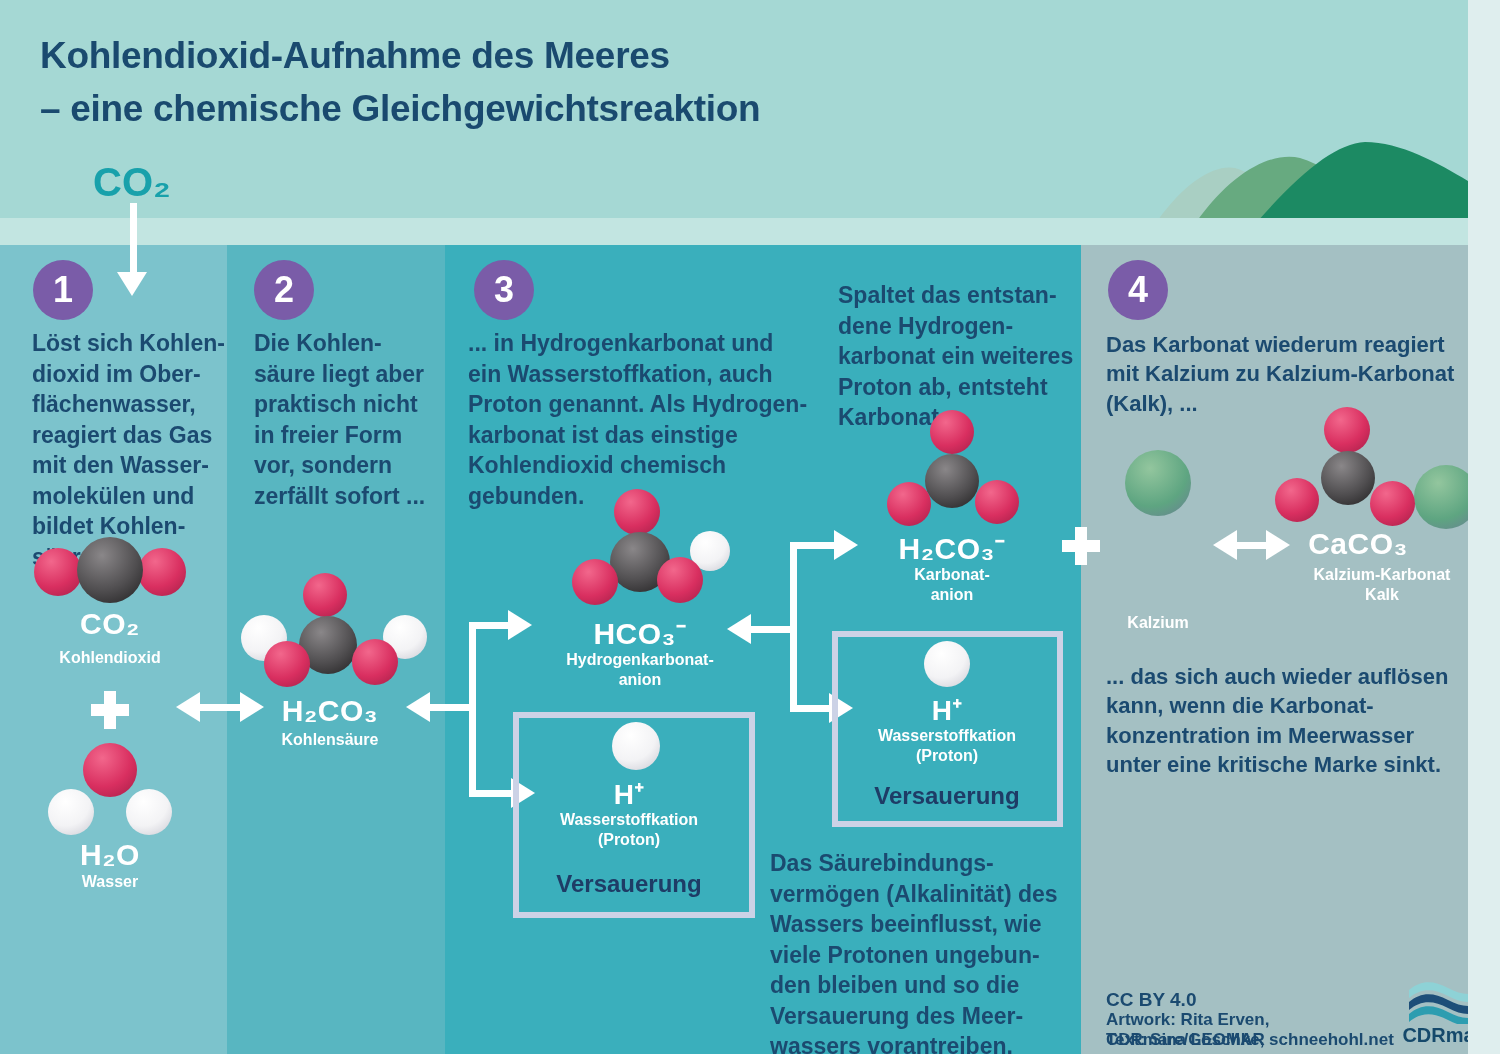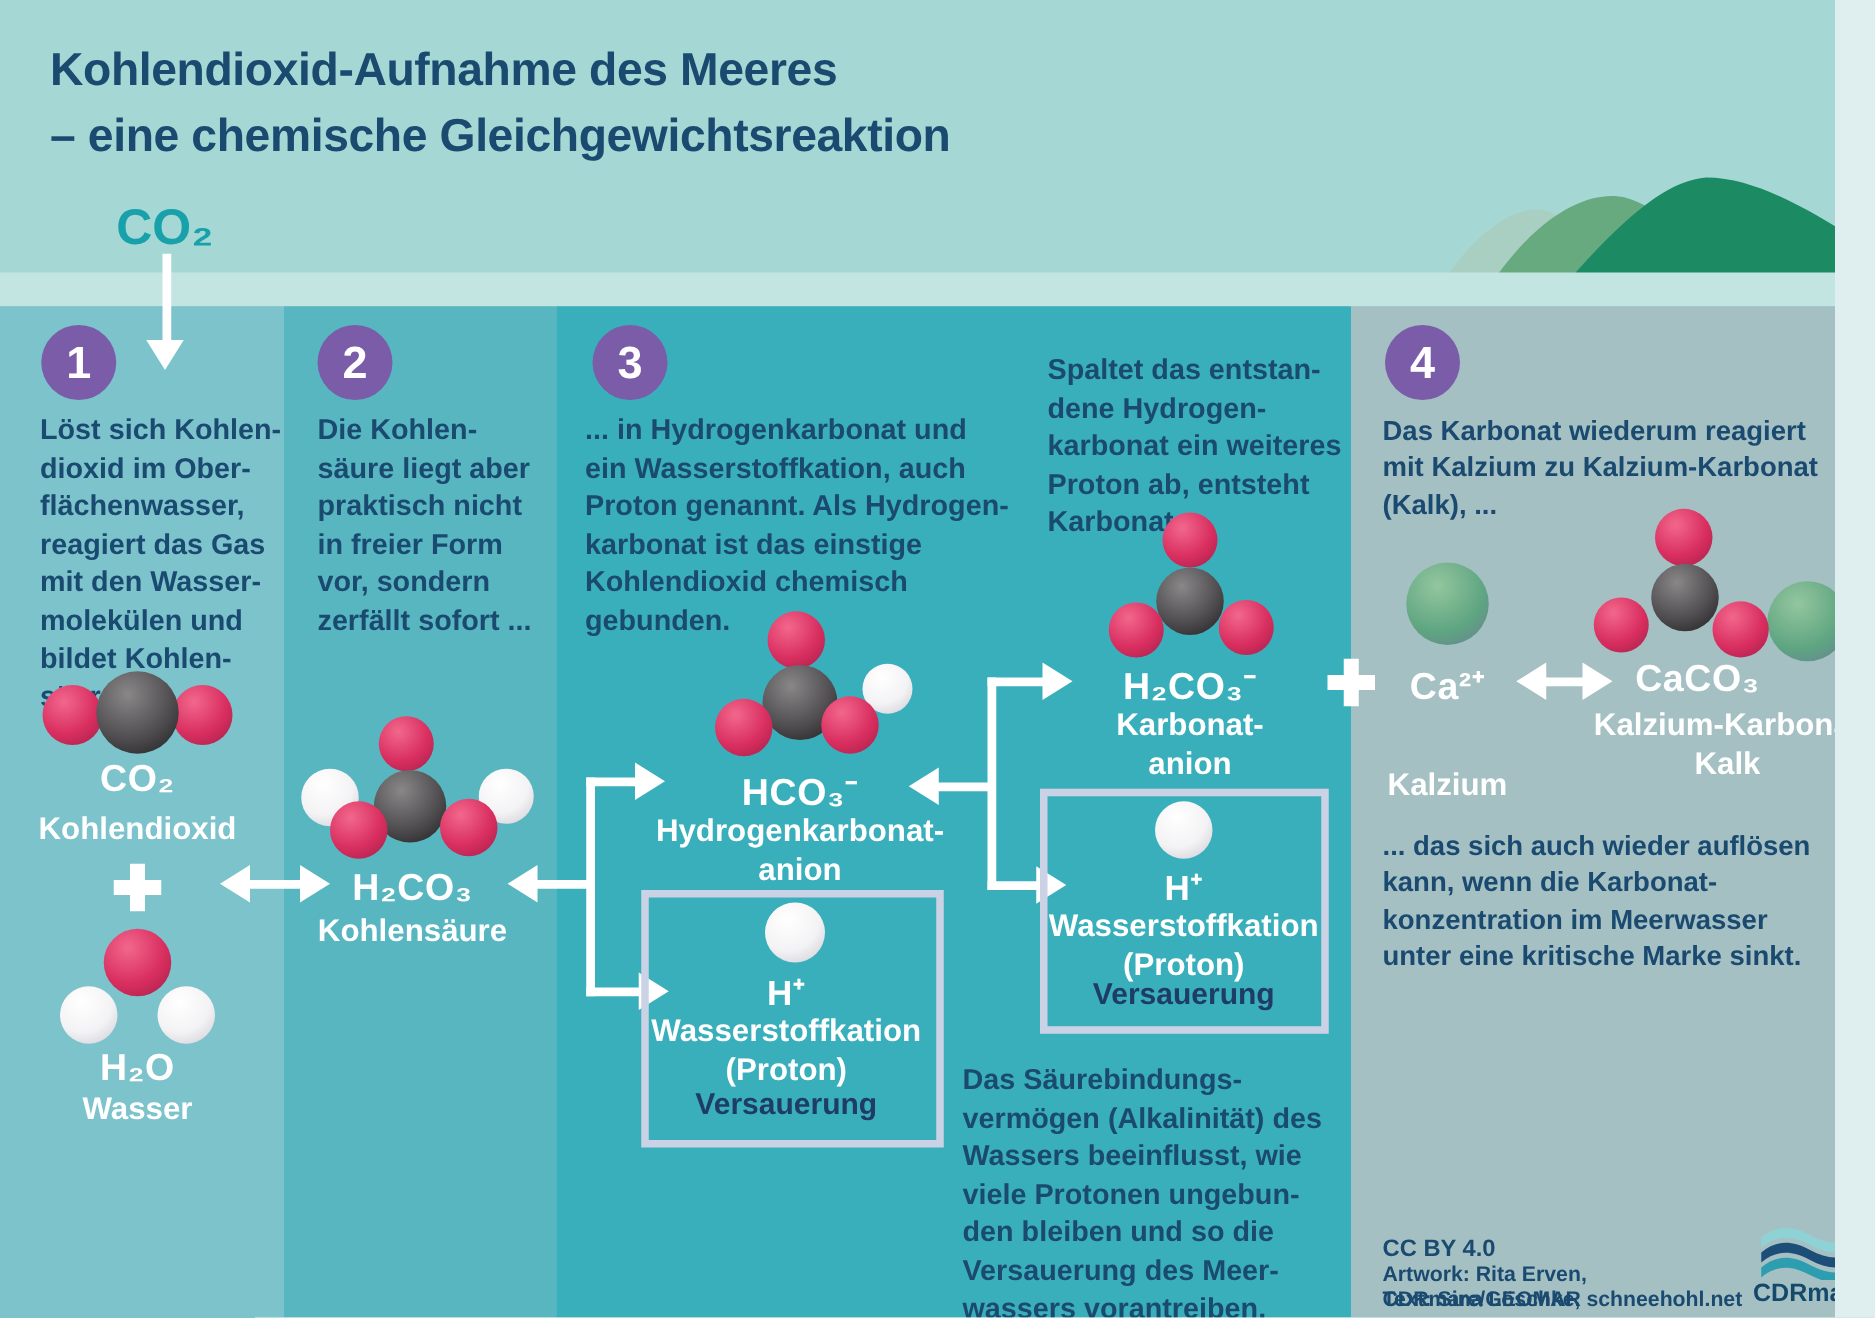--- a/index.html
+++ b/index.html
@@ -216,7 +216,6 @@
   <div class="plus" style="left:1062px;top:527px;"></div>
 
   <div class="sph gr" style="left:1125px;top:450px;width:66px;height:66px;"></div>
-  <div class="formula" style="left:1058px;top:527px;width:200px;">Ca²⁺</div>
   <div class="mol-name" style="left:1058px;top:565px;width:200px;margin-top:48px;">Kalzium</div>
 
   <div class="hl" style="left:1224px;top:542px;width:54px;"></div>

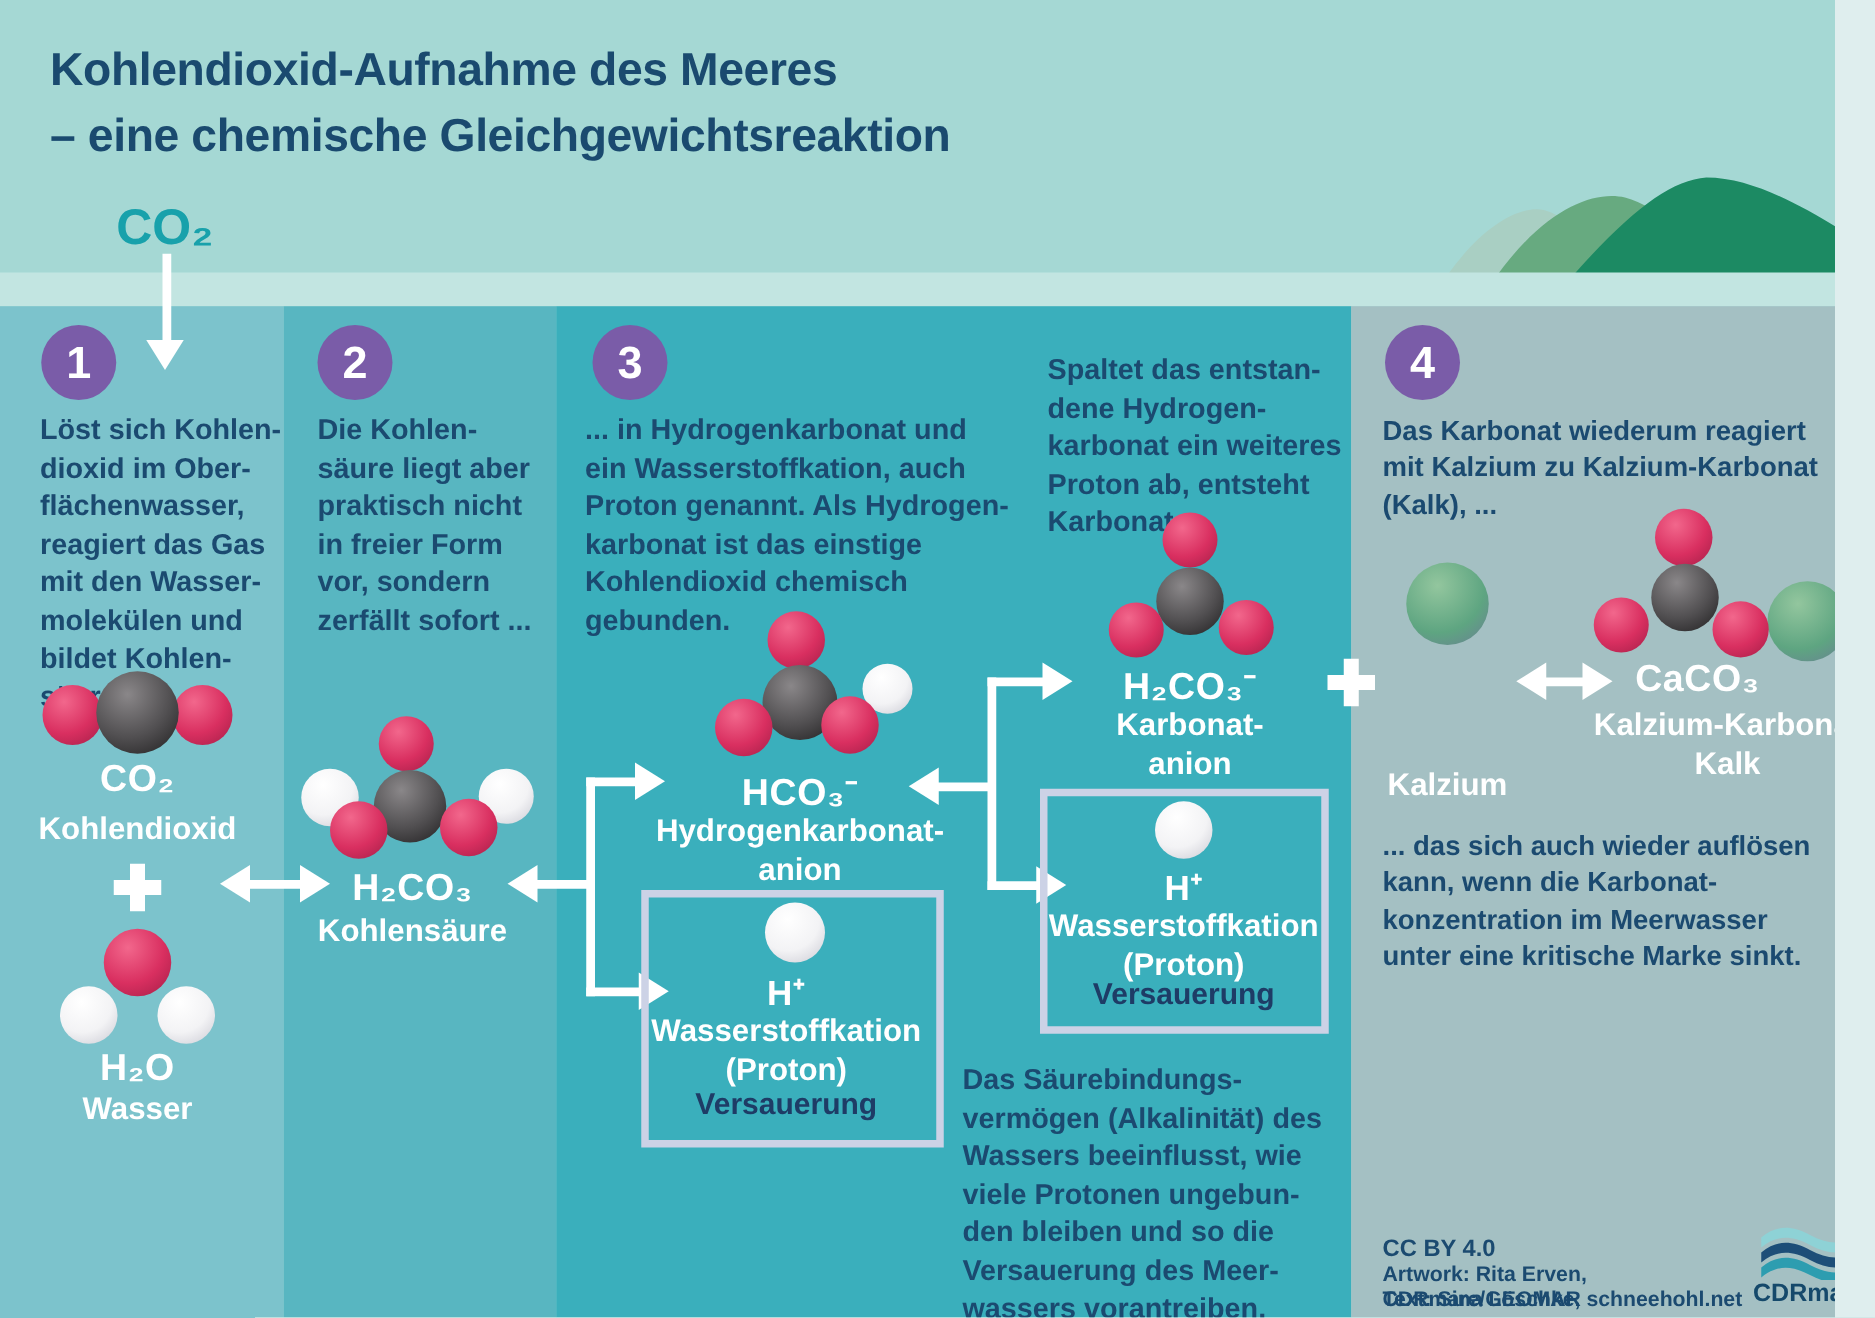--- a/index.html
+++ b/index.html
@@ -31,7 +31,7 @@
   .sph.gr{background:radial-gradient(circle at 38% 28%, #93c69e 0%, #5ea581 60%, #6a7d95 100%);}
   
   .formula{position:absolute;color:#fff;font-weight:700;font-size:30px;text-align:center;letter-spacing:0.5px;}
-  .mol-name{position:absolute;color:#fff;font-weight:700;font-size:25px;text-align:center;
+  .mol-name{position:absolute;color:#fff;font-weight:700;font-size:16px;text-align:center;
             line-height:1.22;white-space:pre-line;}
   .tag{position:absolute;color:#1e3c66;font-weight:700;font-size:24px;text-align:center;}
   

